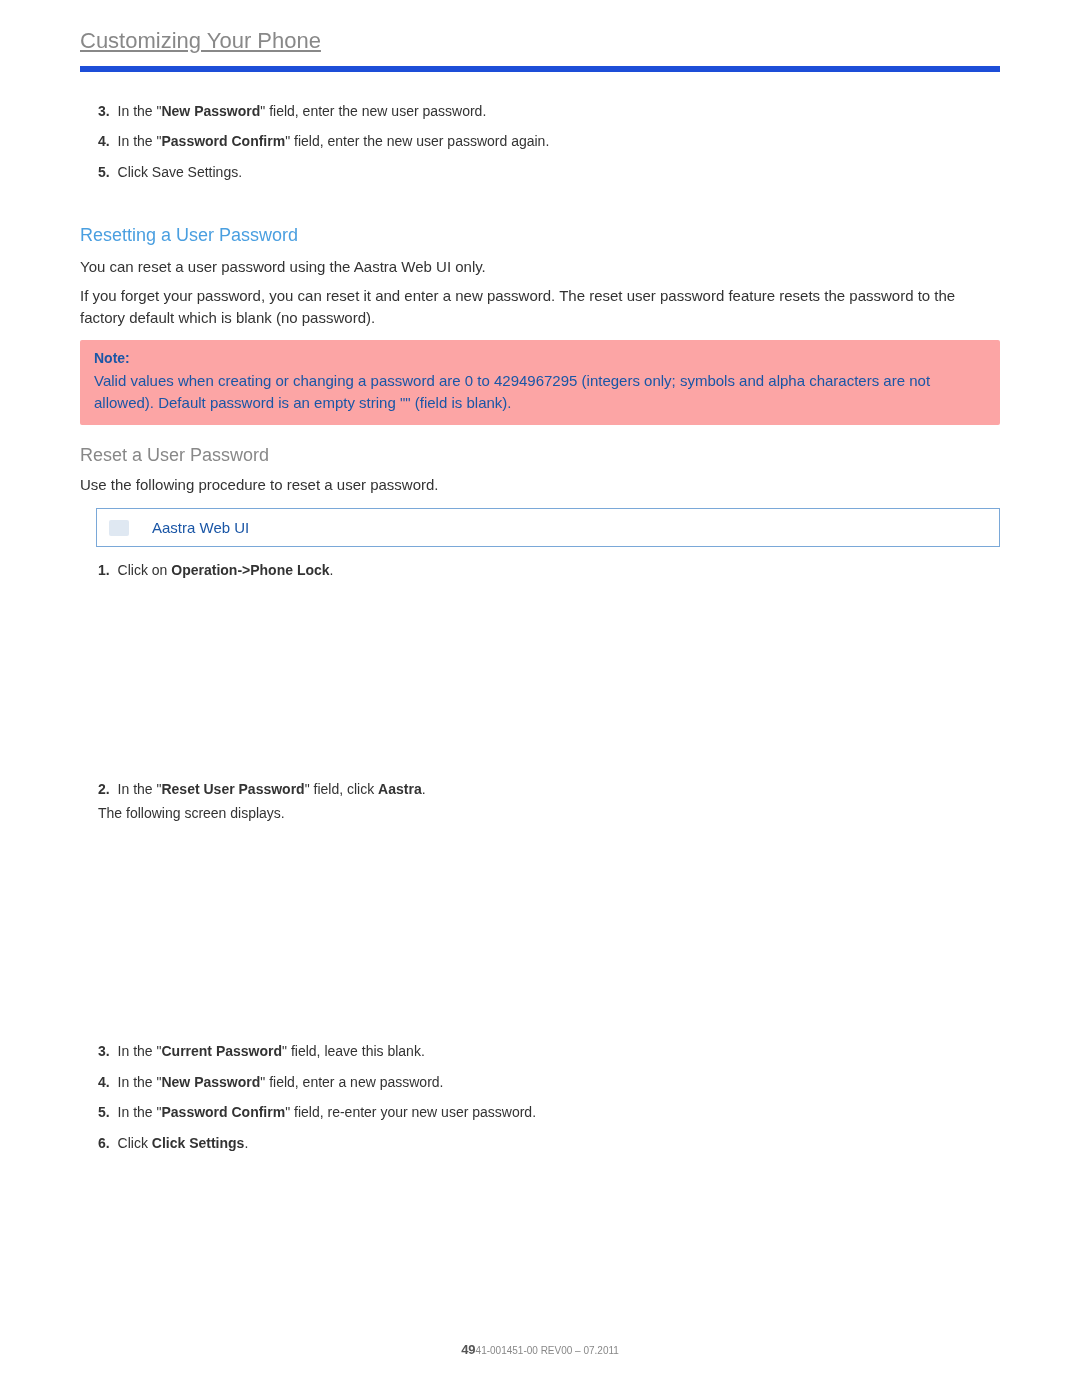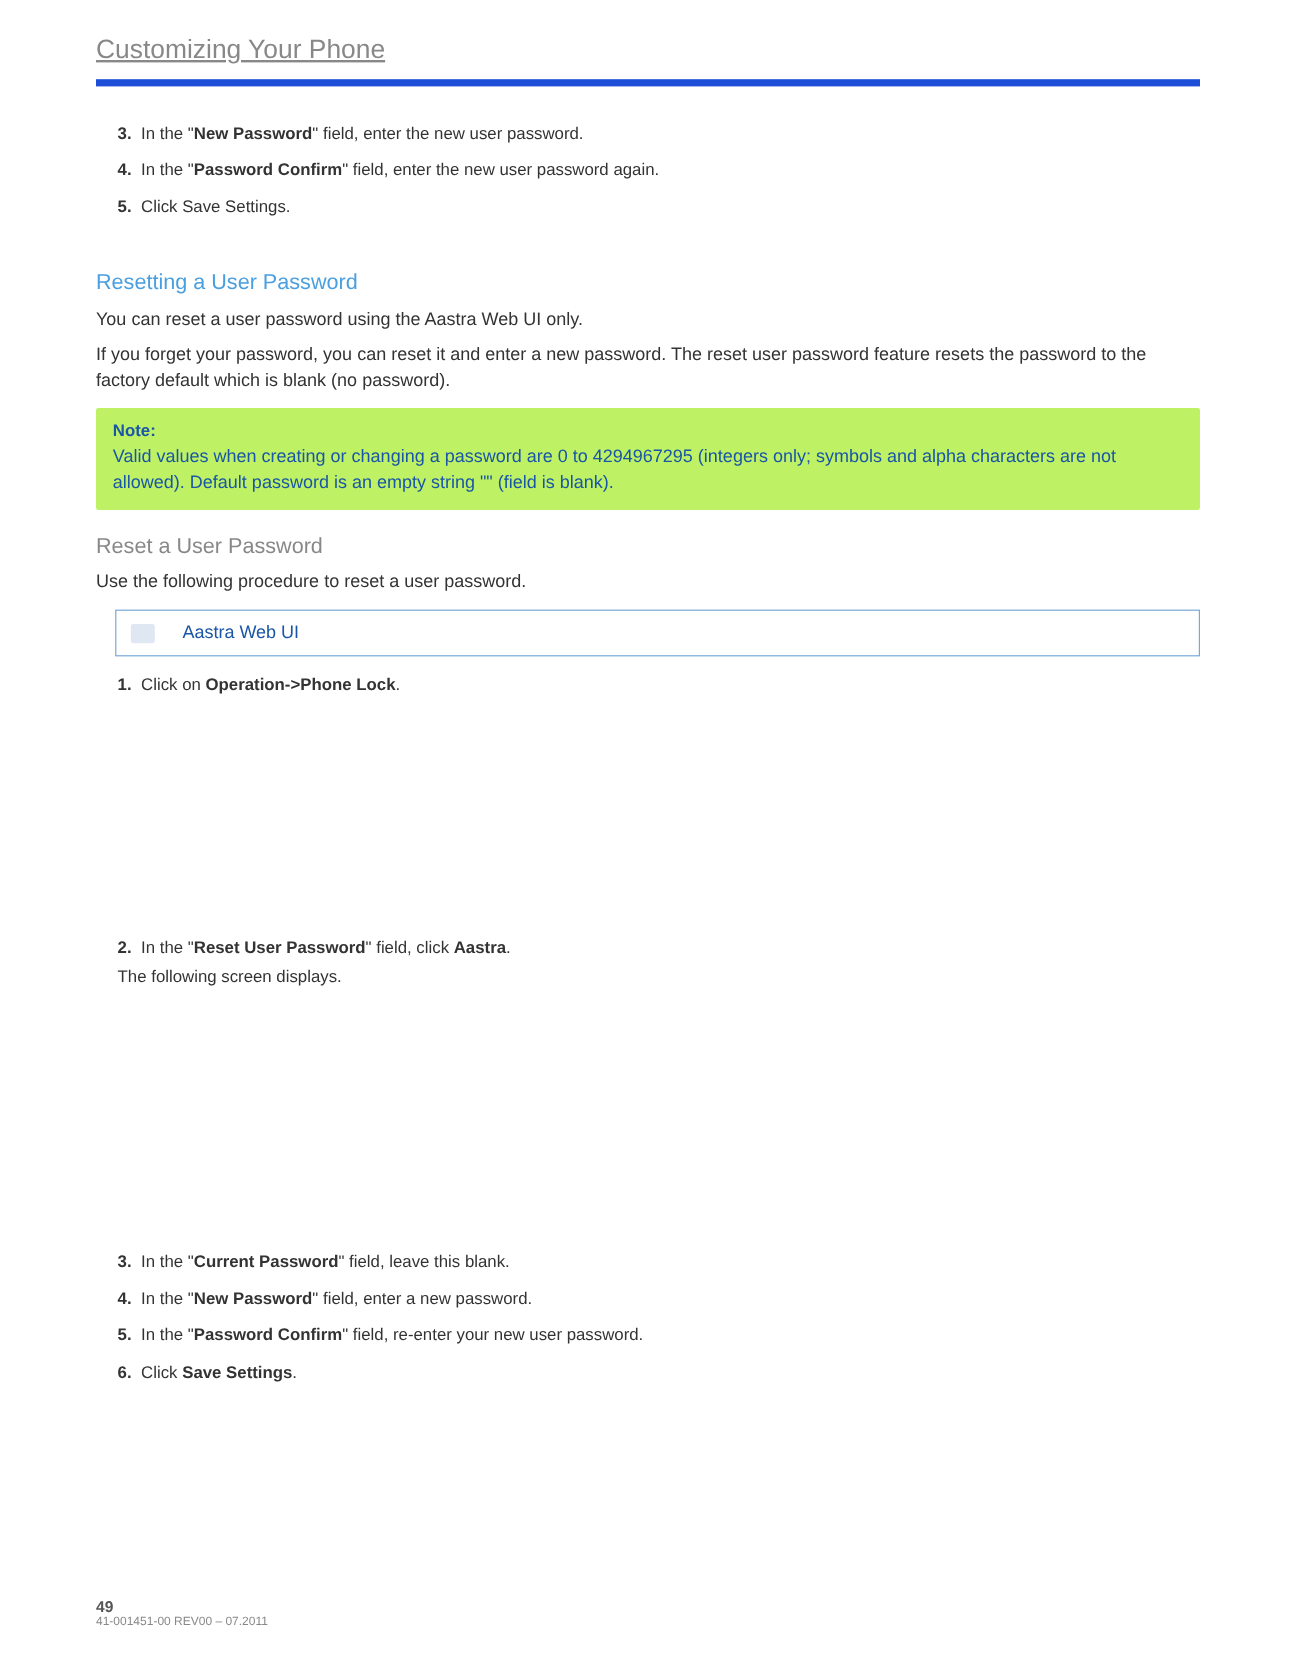--- a/index.html
+++ b/index.html
@@ -55,7 +55,7 @@
     margin: 6px 0;
   }
   .note-box {
-    background: #bef264;
+    background: #fca5a5;
     padding: 10px 14px;
     margin-top: 10px;
     margin-bottom: 20px;

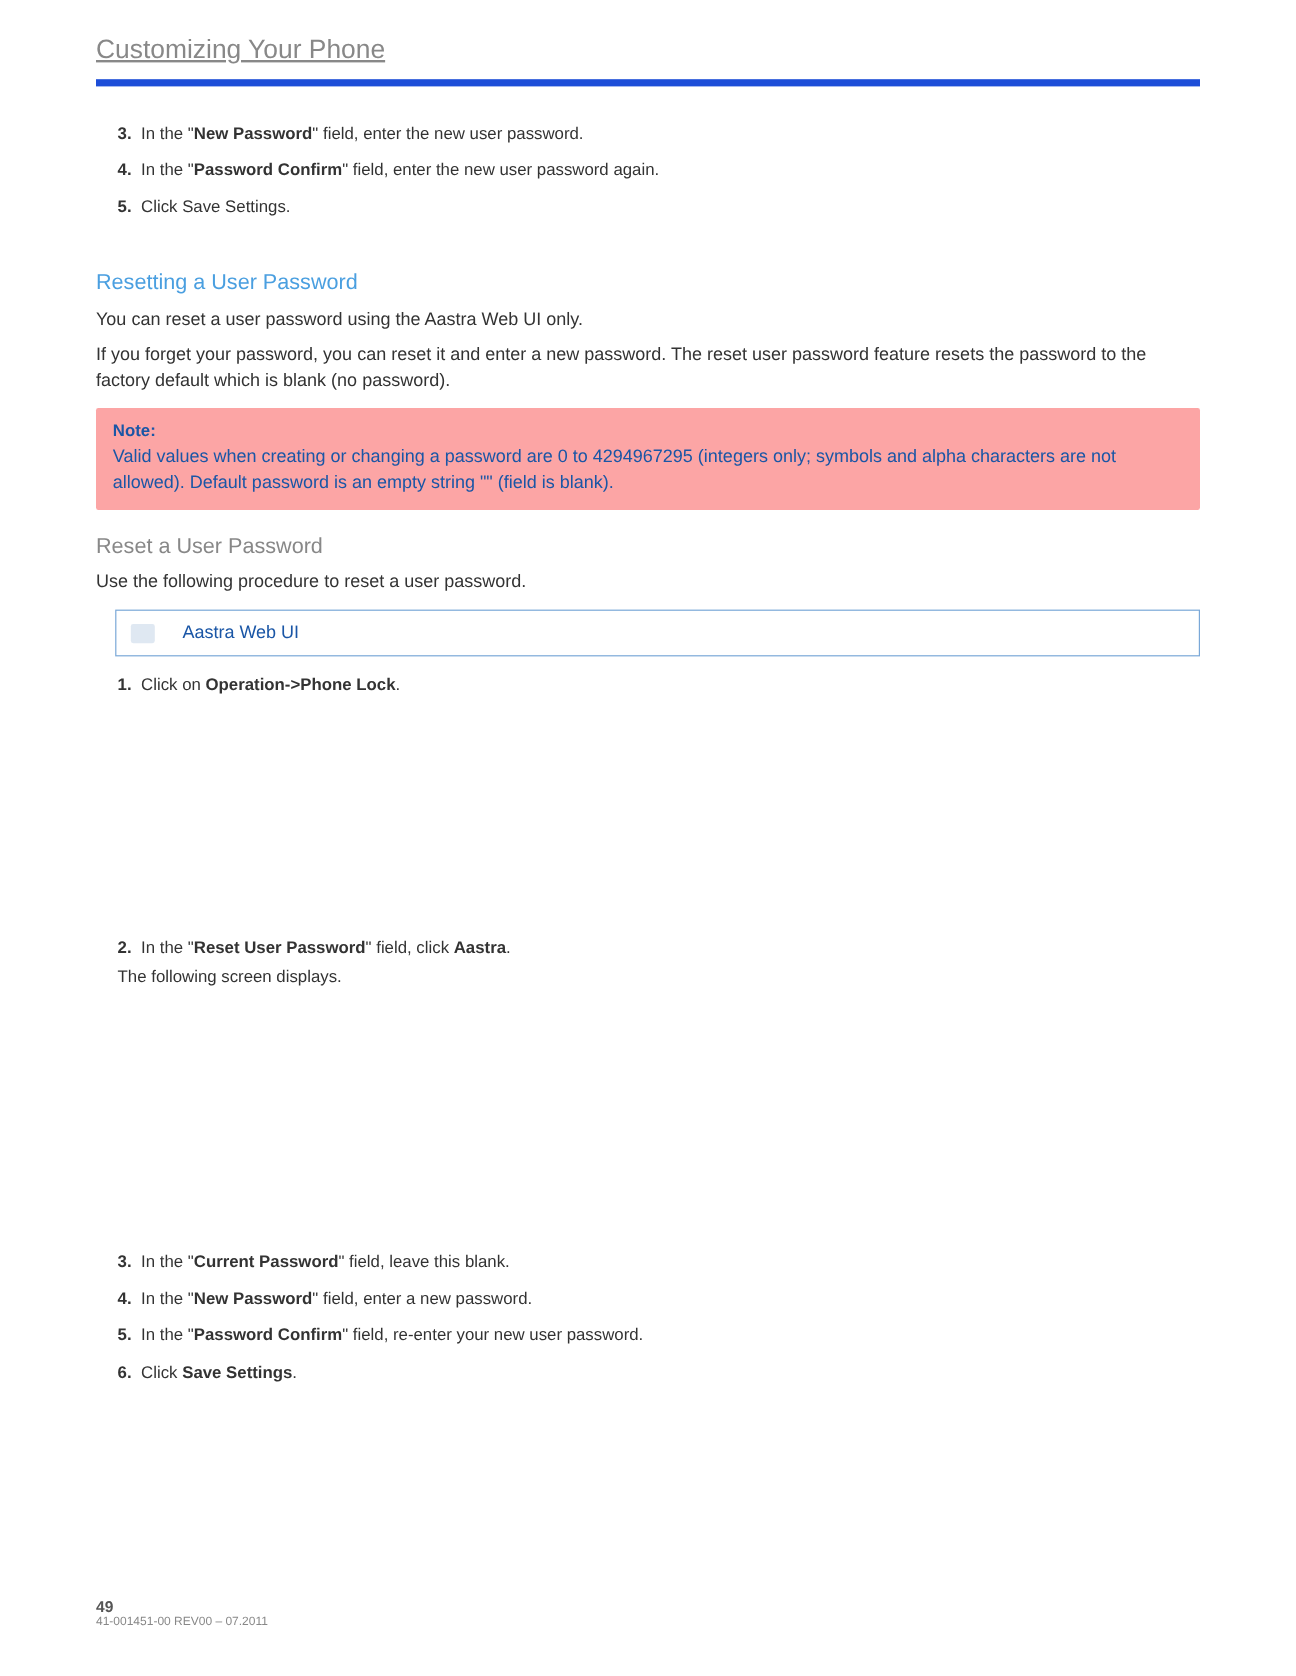--- a/index.html
+++ b/index.html
@@ -193,7 +193,7 @@
     </div>
     <div class="step">
       <span class="num">6.</span>
-      <span>Click </span><span class="bold">Save Settings</span><span>.</span>
+      <span>Click </span><span class="bold">Click Settings</span><span>.</span>
     </div>
   </div>
 

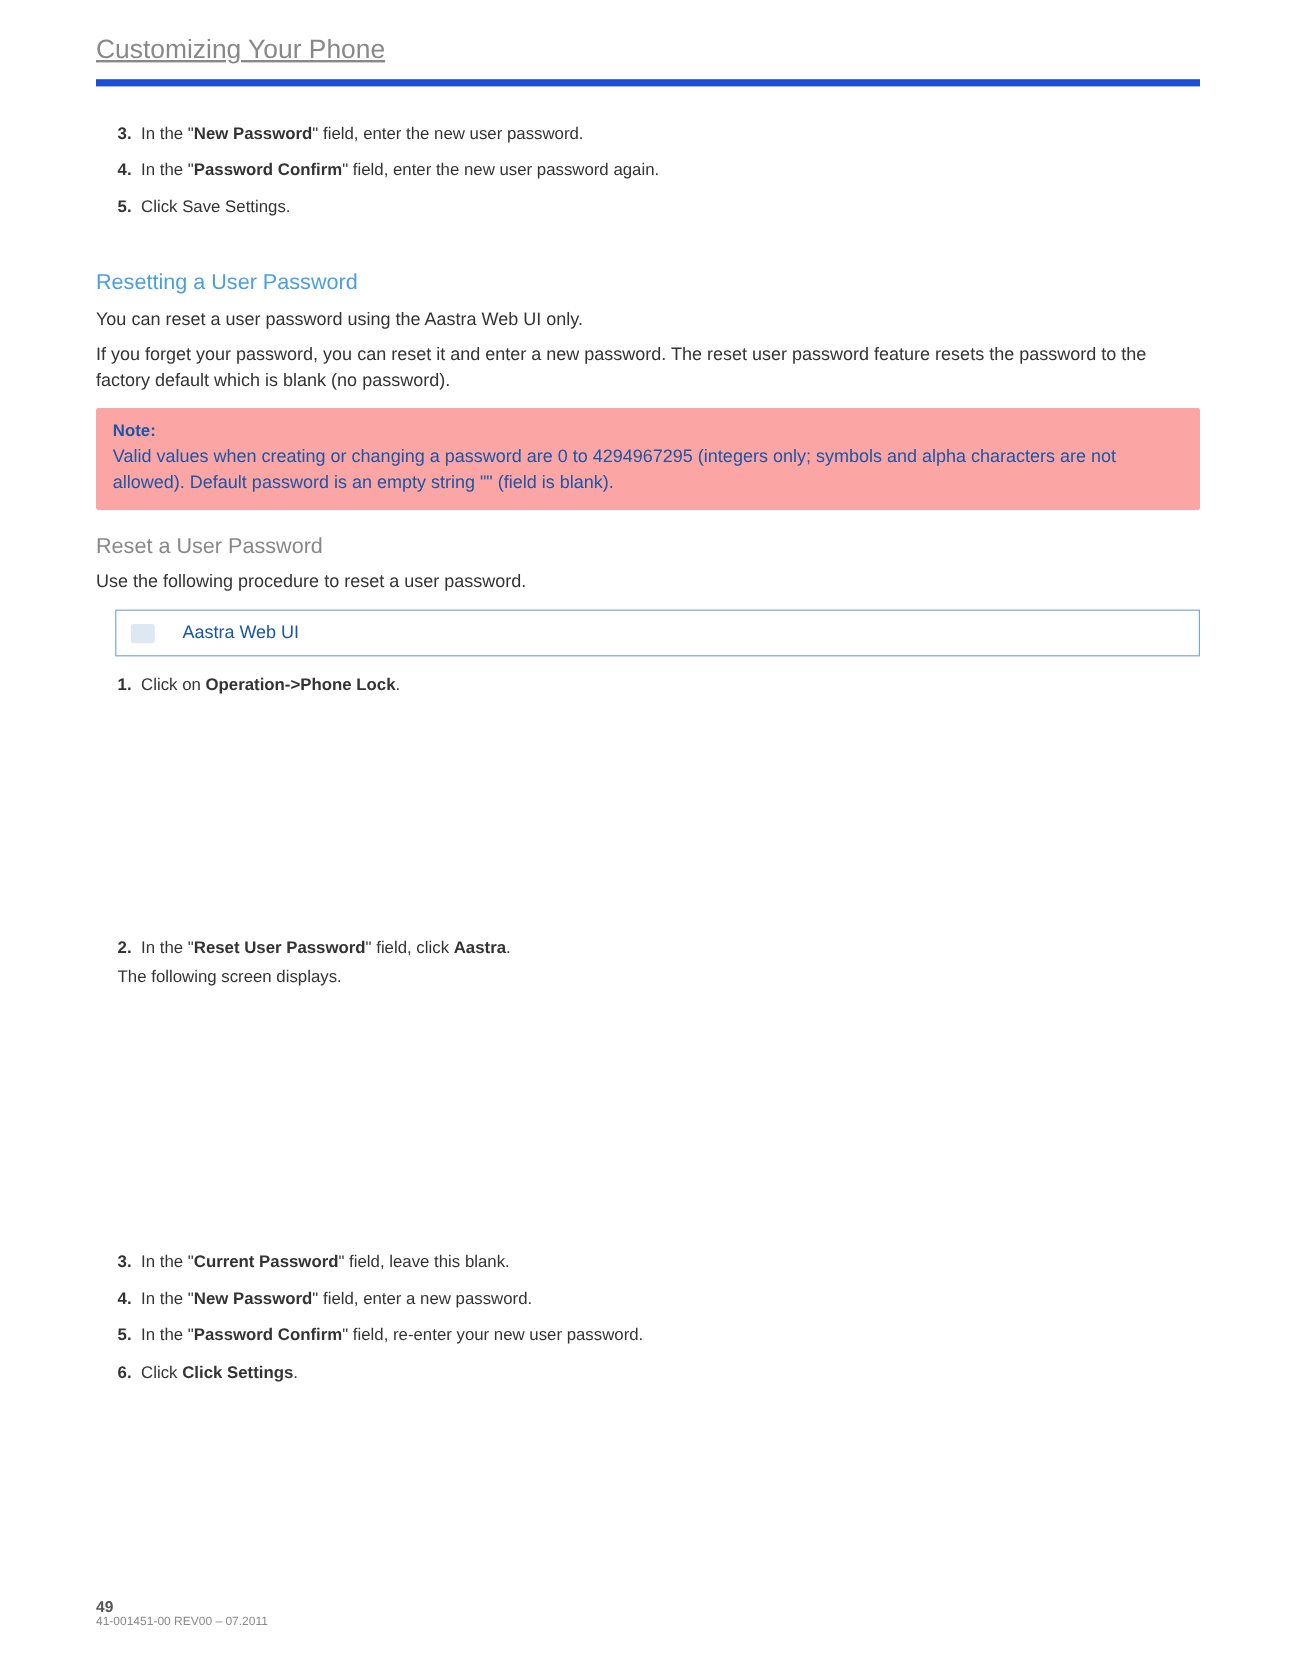--- a/index.html
+++ b/index.html
@@ -108,7 +108,6 @@
     display: flex;
     justify-content: center;
     align-items: baseline;
-    flex-direction: column;
   }
   .footer .page-num {
     font-weight: 700;

